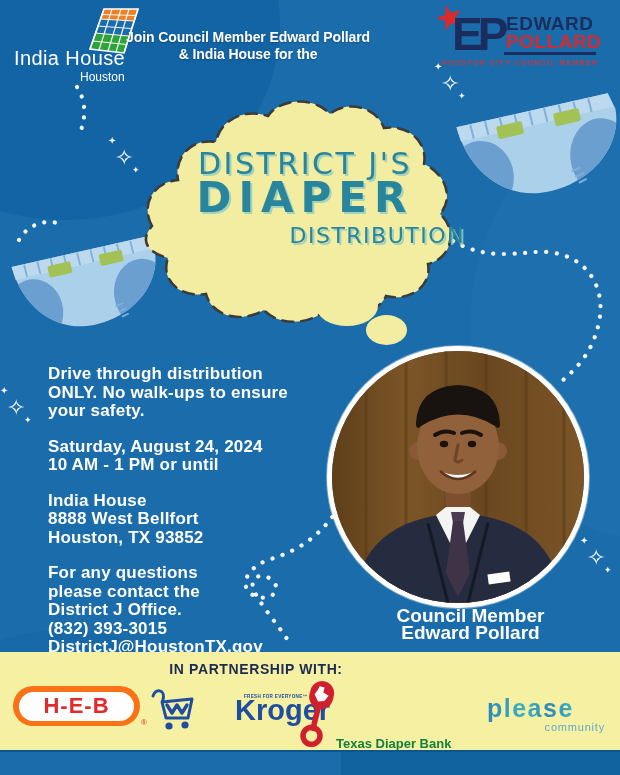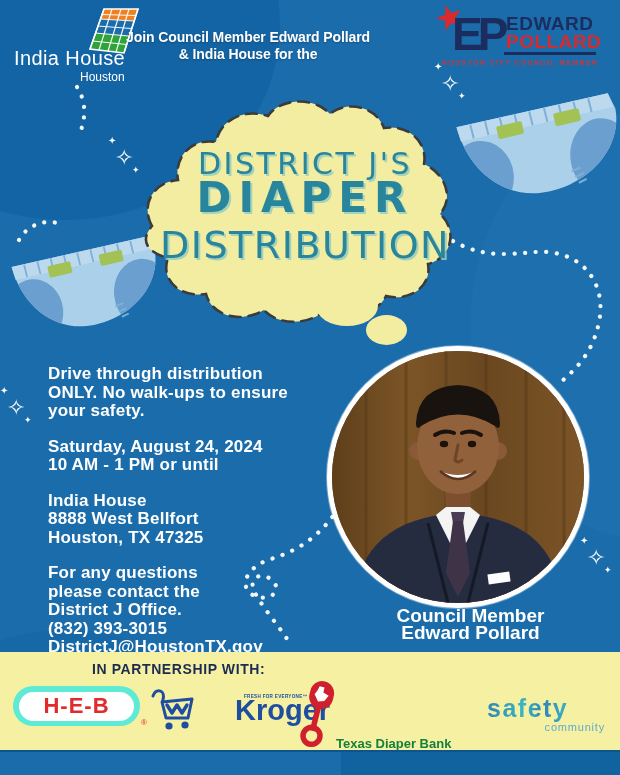--- a/index.html
+++ b/index.html
@@ -45,7 +45,7 @@
     text-shadow:2px 2px 0 rgba(150,205,190,.85);}
   .t1{top:146px;font-size:30px;letter-spacing:2.5px;}
   .t2{top:173px;font-size:42px;font-weight:700;letter-spacing:7px;}
-  .t3{top:223px;font-size:38px;letter-spacing:1.5px;}
+  .t3{top:223px;font-size:22px;letter-spacing:1.5px;text-align:right;}
 
   
   .details{position:absolute;left:48px;top:353px;width:302px;color:#fff;font-weight:700;

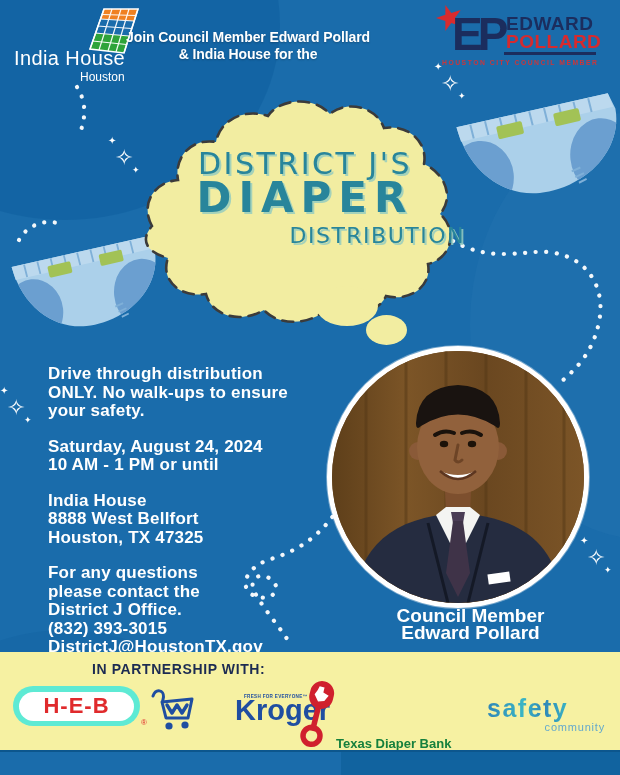--- a/index.html
+++ b/index.html
@@ -209,7 +209,7 @@
       </p>
       <div>India House</div>
       <div>8888 West Bellfort</div>
-      <div>Houston, TX 47325</div>
+      <div>Houston, TX 93852</div>
     <p></p>
     <p class="para">
       </p>

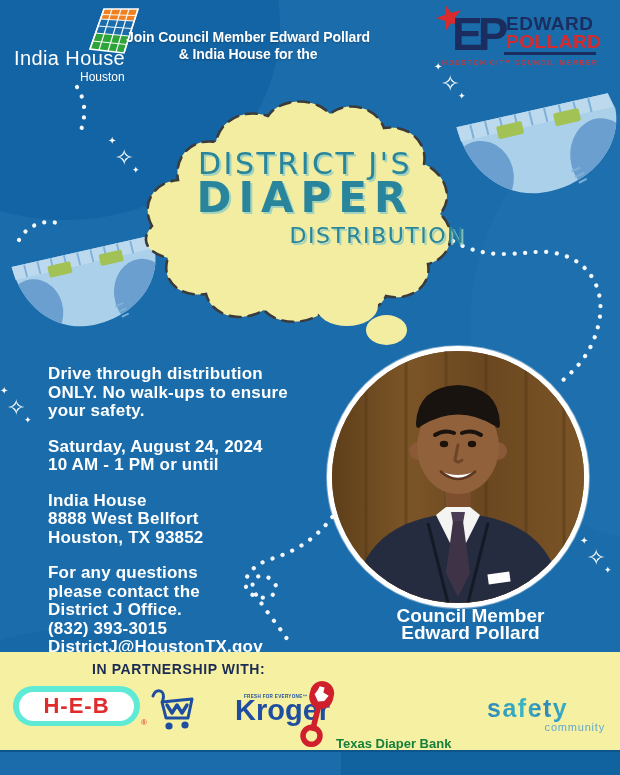--- a/index.html
+++ b/index.html
@@ -67,7 +67,7 @@
 
   
   .band{position:absolute;left:0;top:652px;width:620px;height:98px;background:#f6f1a2;}
-  .band-heading{position:absolute;left:92px;top:9px;width:300px;text-align:left;
+  .band-heading{position:absolute;left:106px;top:9px;width:300px;text-align:center;
     color:#1c2b52;font-weight:800;font-size:14px;letter-spacing:.6px;}
   .heb{position:absolute;left:13px;top:34px;width:127px;height:40px;background:#5eead4;
     border-radius:999px;display:flex;align-items:center;justify-content:center;}

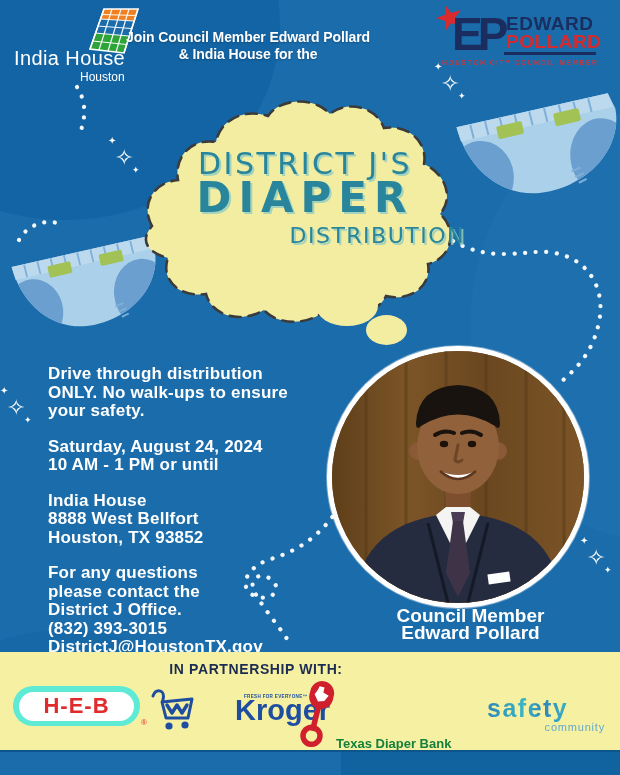--- a/index.html
+++ b/index.html
@@ -69,7 +69,7 @@
   .band{position:absolute;left:0;top:652px;width:620px;height:98px;background:#f6f1a2;}
   .band-heading{position:absolute;left:106px;top:9px;width:300px;text-align:center;
     color:#1c2b52;font-weight:800;font-size:14px;letter-spacing:.6px;}
-  .heb{position:absolute;left:13px;top:34px;width:127px;height:40px;background:#5eead4;
+  .heb{position:absolute;left:13px;top:34px;width:127px;height:40px;background:#f97316;
     border-radius:999px;display:flex;align-items:center;justify-content:center;}
   .heb-inner{width:115px;height:29px;background:#fff;border-radius:999px;display:flex;
     align-items:center;justify-content:center;}

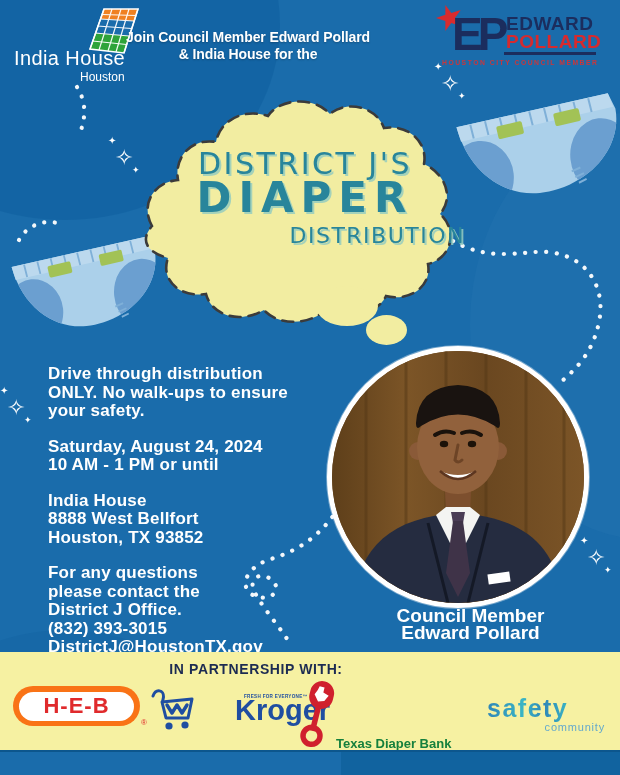--- a/index.html
+++ b/index.html
@@ -297,7 +297,7 @@
     </div>
 
     <div class="connect">
-      <div class="connect-word">safety</div>
+      <div class="connect-word">please</div>
       <div class="connect-sub">community</div>
     </div>
   </div>

